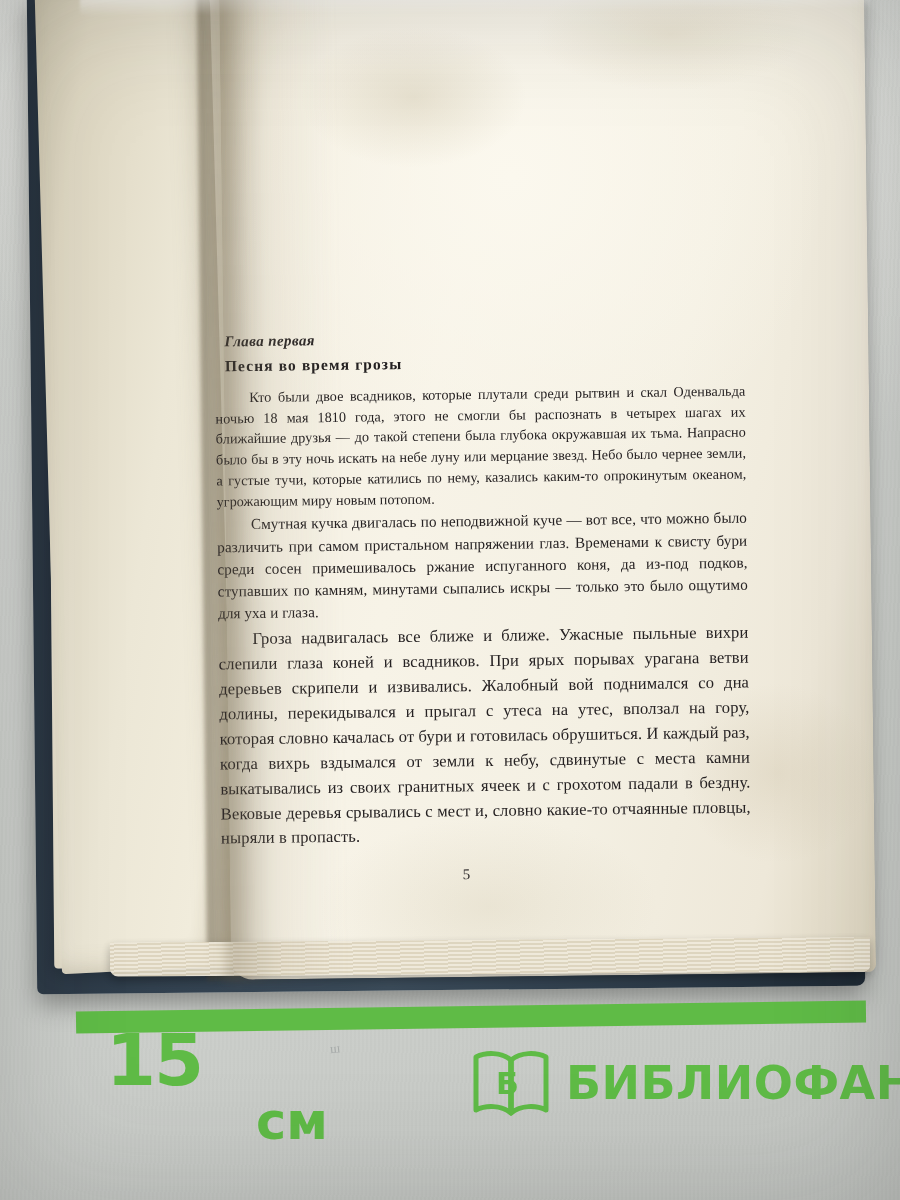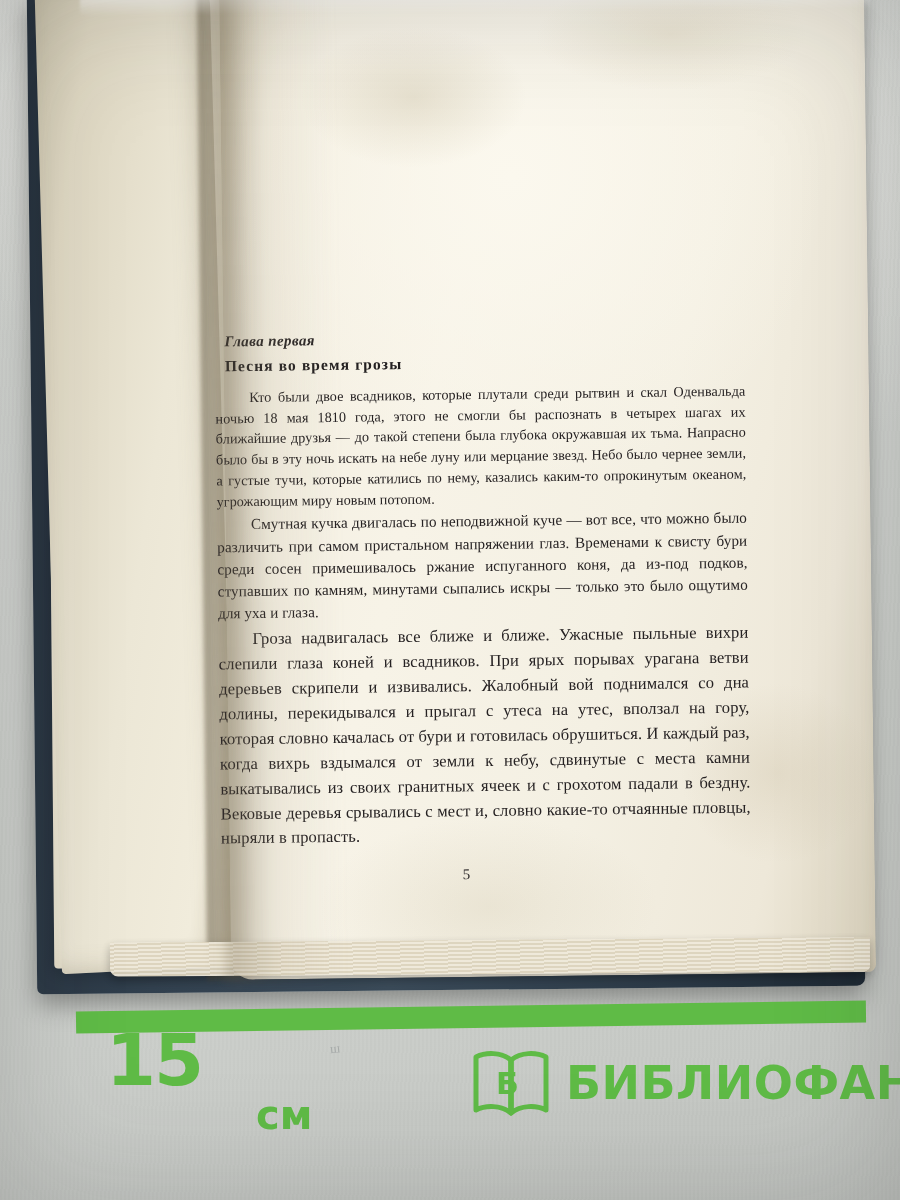--- a/index.html
+++ b/index.html
@@ -240,7 +240,7 @@
     top: 92px;
     font-family: "DejaVu Sans", sans-serif;
     font-weight: 700;
-    font-size: 40px;
+    font-size: 51px;
     color: #5fbb46;
   }
   .brand {

